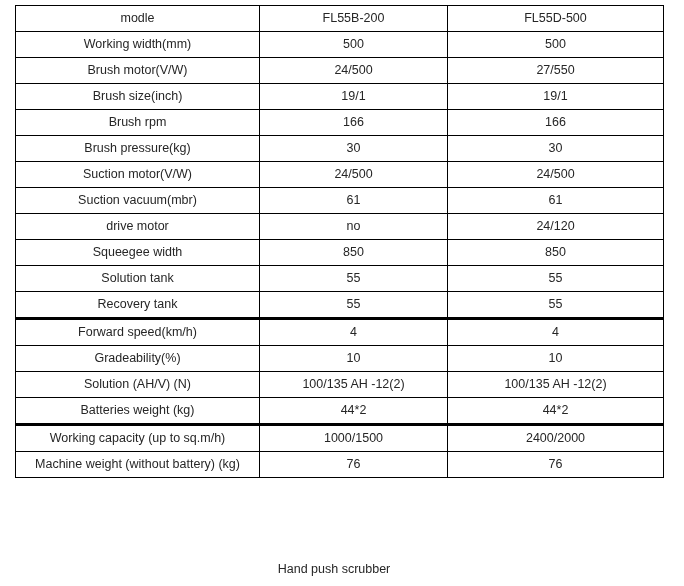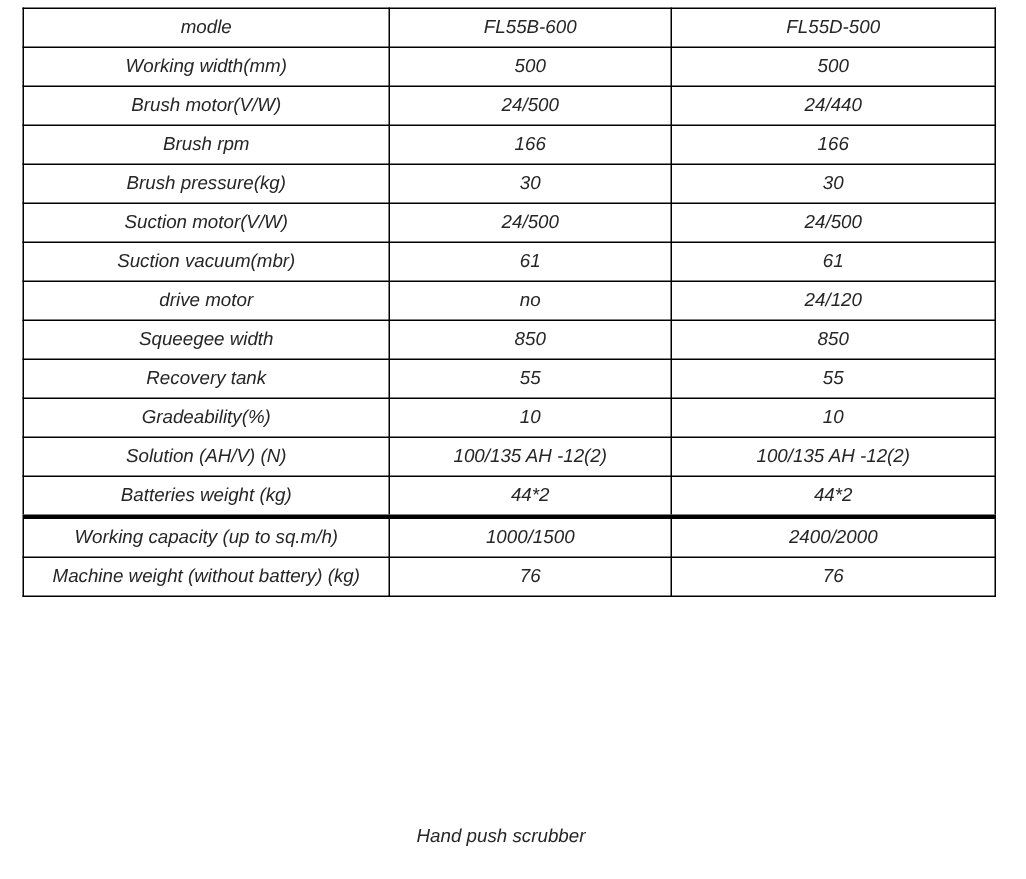--- a/index.html
+++ b/index.html
@@ -22,7 +22,6 @@
     height: 586px;
     background: #ffffff;
     box-sizing: border-box;
-    font-style: italic;
   }
 
   #spec-wrap {

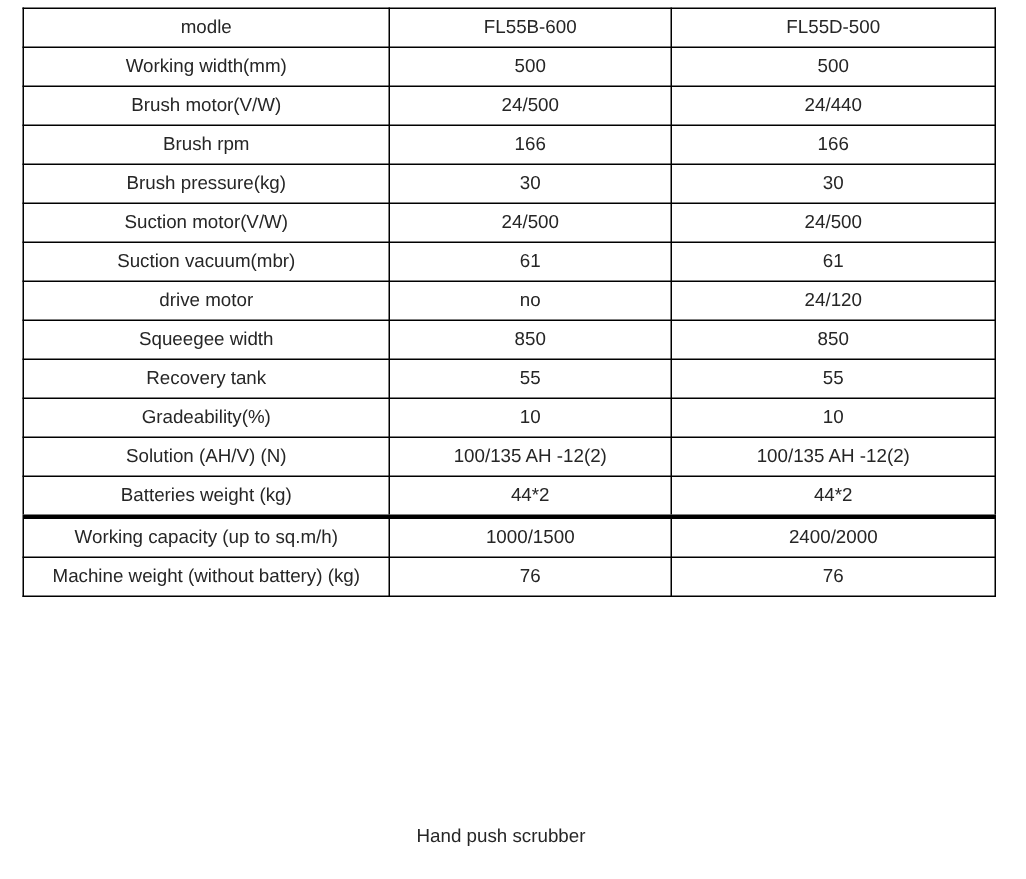--- a/index.html
+++ b/index.html
@@ -97,7 +97,7 @@
       <tbody id="spec-body">
           <tr>
             <td class="label">modle</td>
-            <td class="value">FL55B-600</td>
+            <td class="value">FL55B-200</td>
             <td class="value">FL55D-500</td>
           </tr>
           <tr>

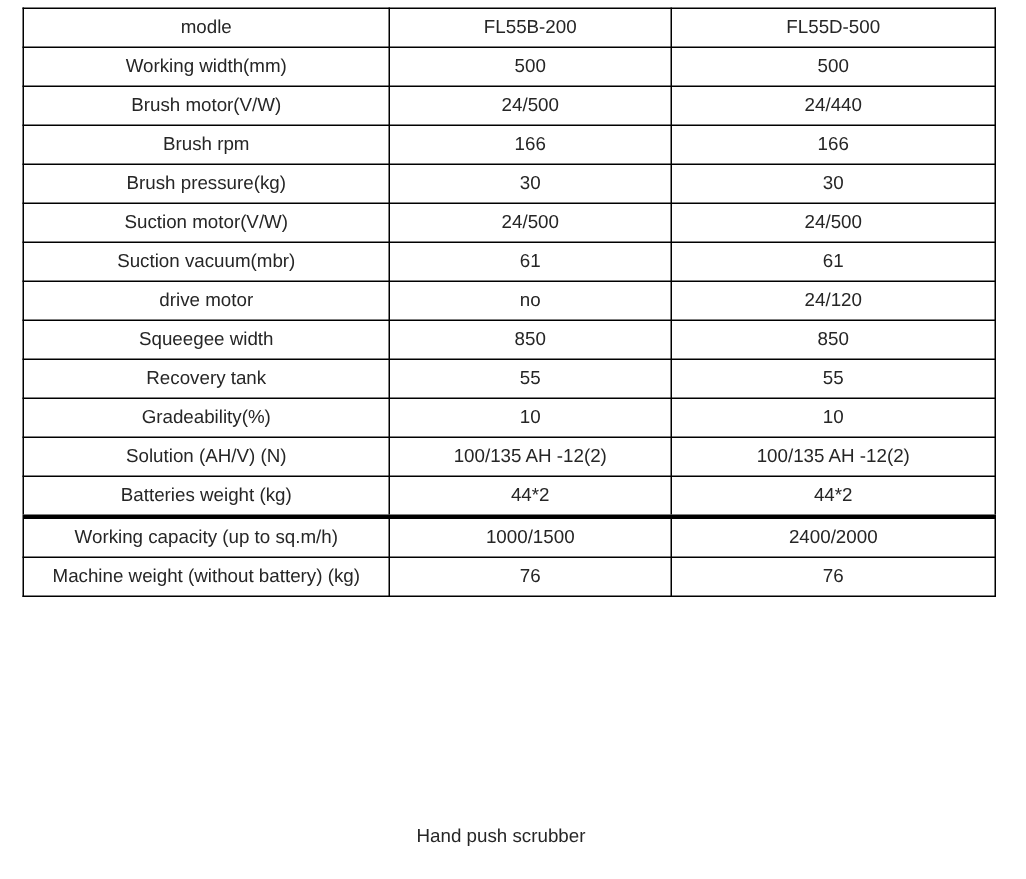--- a/index.html
+++ b/index.html
@@ -108,7 +108,7 @@
           <tr>
             <td class="label">Brush motor(V/W)</td>
             <td class="value">24/500</td>
-            <td class="value">24/440</td>
+            <td class="value">27/550</td>
           </tr>
           <tr>
             <td class="label">Brush rpm</td>

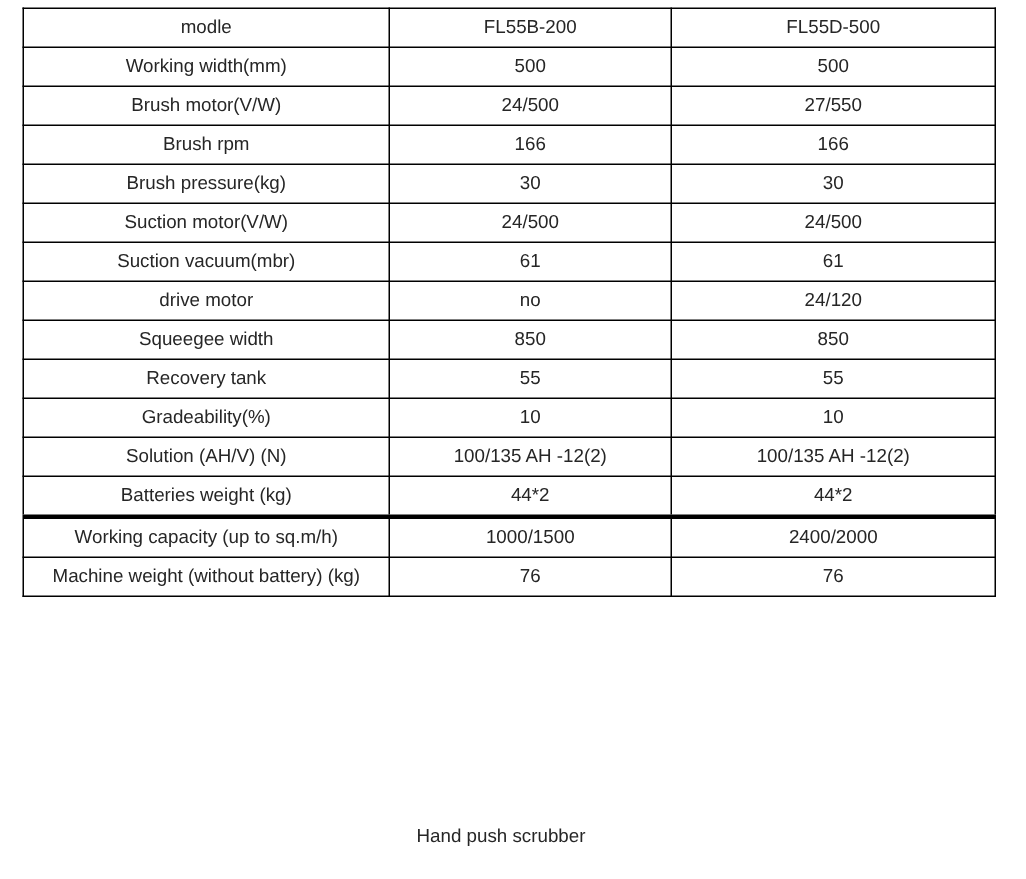--- a/index.html
+++ b/index.html
@@ -111,6 +111,11 @@
             <td class="value">27/550</td>
           </tr>
           <tr>
+            <td class="label">Brush size(inch)</td>
+            <td class="value">19/1</td>
+            <td class="value">19/1</td>
+          </tr>
+          <tr>
             <td class="label">Brush rpm</td>
             <td class="value">166</td>
             <td class="value">166</td>

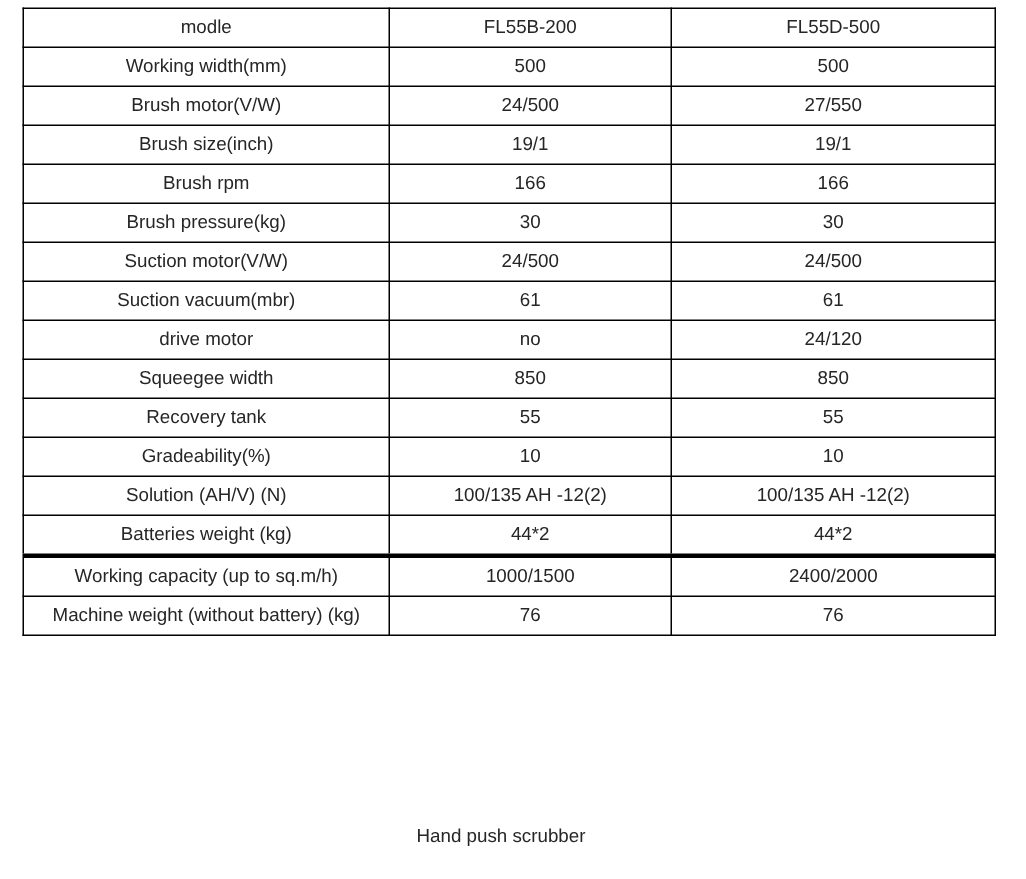--- a/index.html
+++ b/index.html
@@ -146,6 +146,11 @@
             <td class="value">850</td>
           </tr>
           <tr>
+            <td class="label">Solution tank</td>
+            <td class="value">55</td>
+            <td class="value">55</td>
+          </tr>
+          <tr>
             <td class="label">Recovery tank</td>
             <td class="value">55</td>
             <td class="value">55</td>

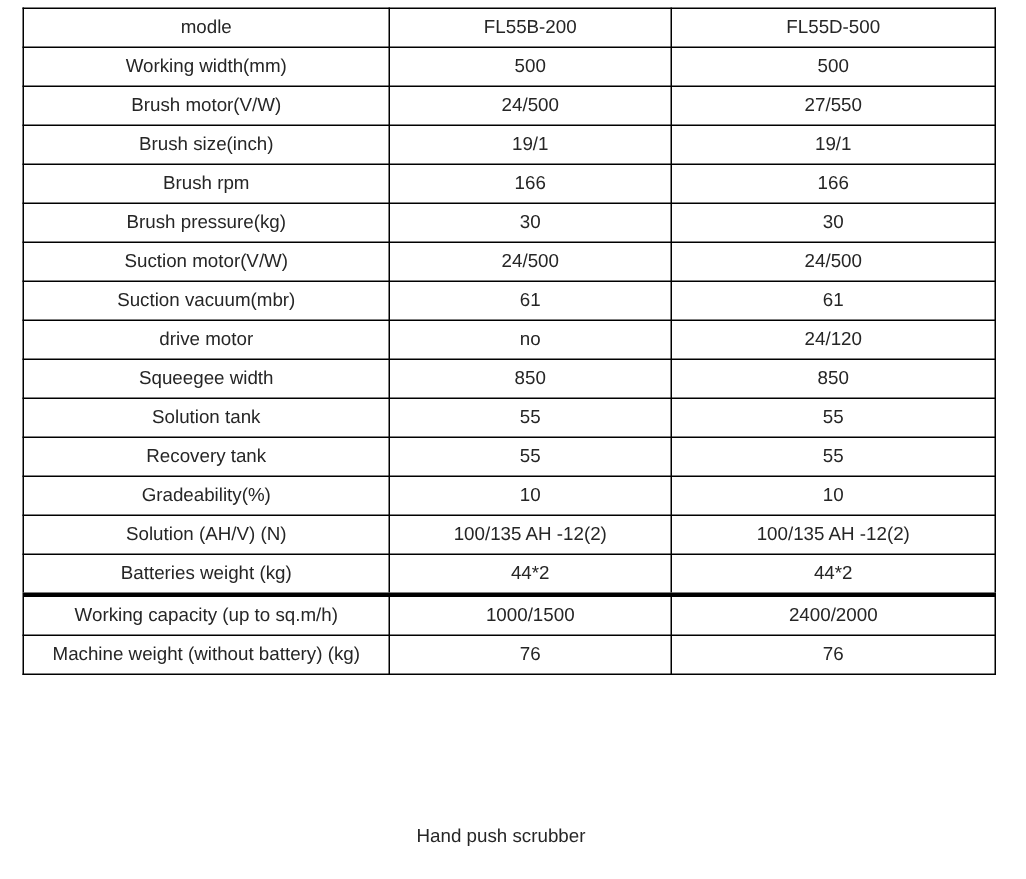--- a/index.html
+++ b/index.html
@@ -155,6 +155,11 @@
             <td class="value">55</td>
             <td class="value">55</td>
           </tr>
+          <tr class="group-top">
+            <td class="label">Forward speed(km/h)</td>
+            <td class="value">4</td>
+            <td class="value">4</td>
+          </tr>
           <tr>
             <td class="label">Gradeability(%)</td>
             <td class="value">10</td>

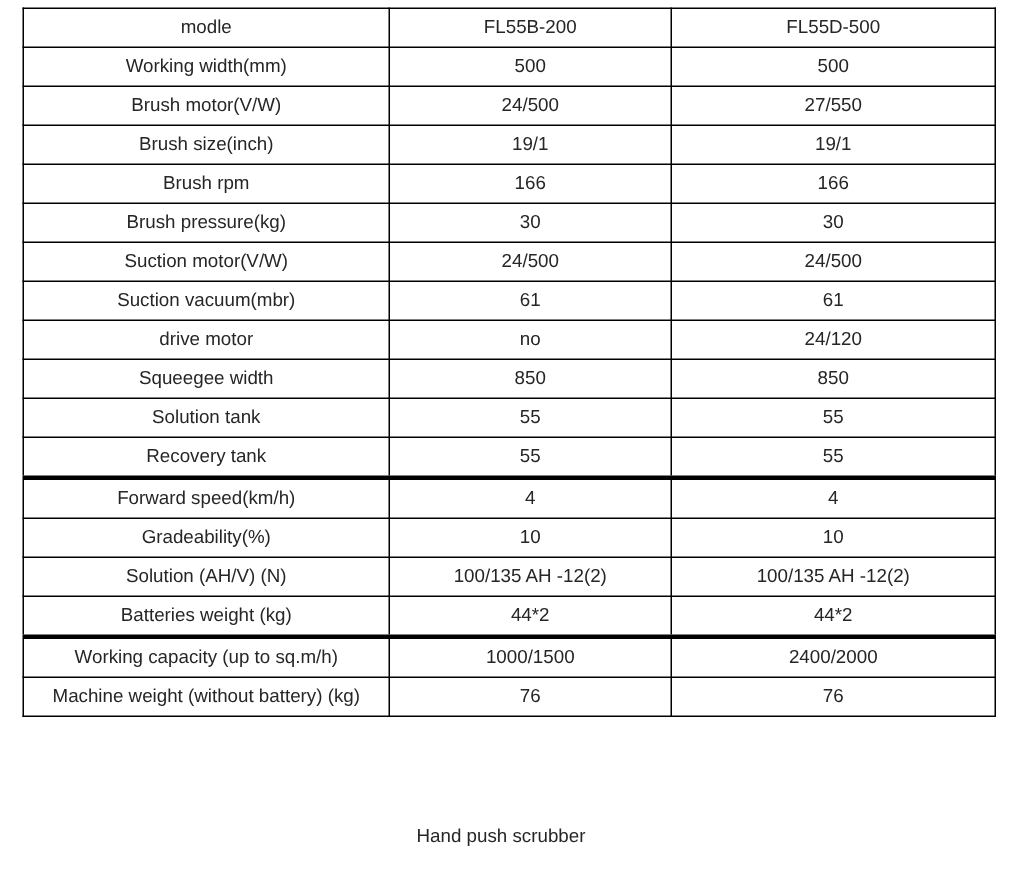--- a/index.html
+++ b/index.html
@@ -74,7 +74,7 @@
   .caption {
     position: absolute;
     left: 0;
-    top: 550px;
+    top: 562px;
     width: 668px;
     text-align: center;
     font-size: 12.5px;

